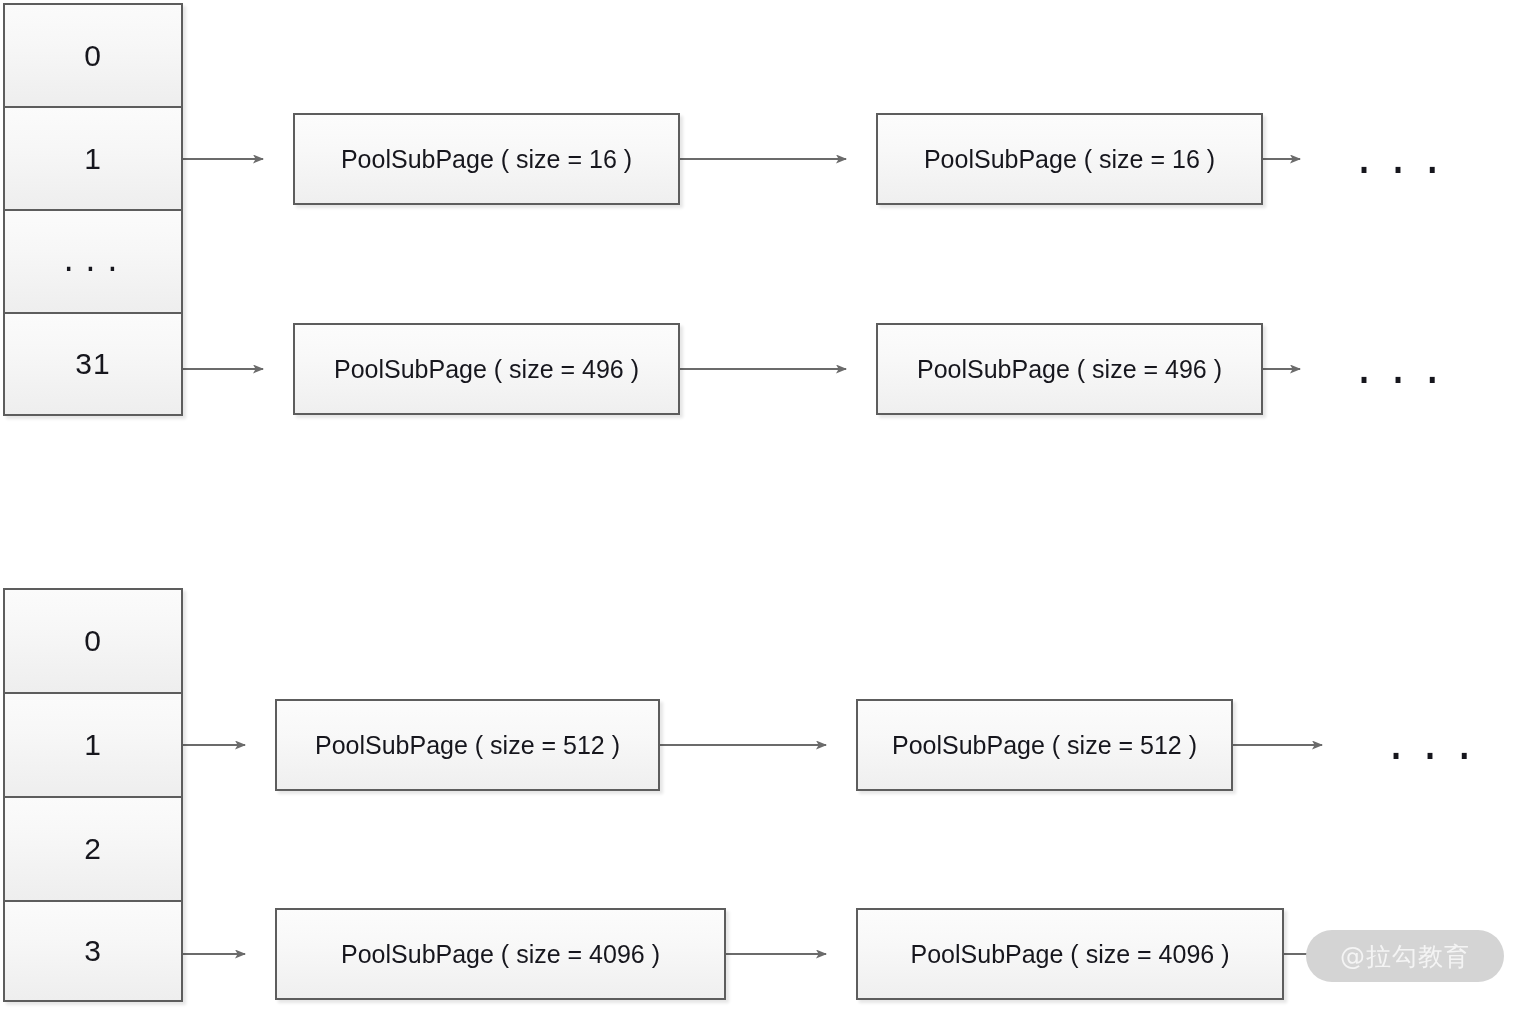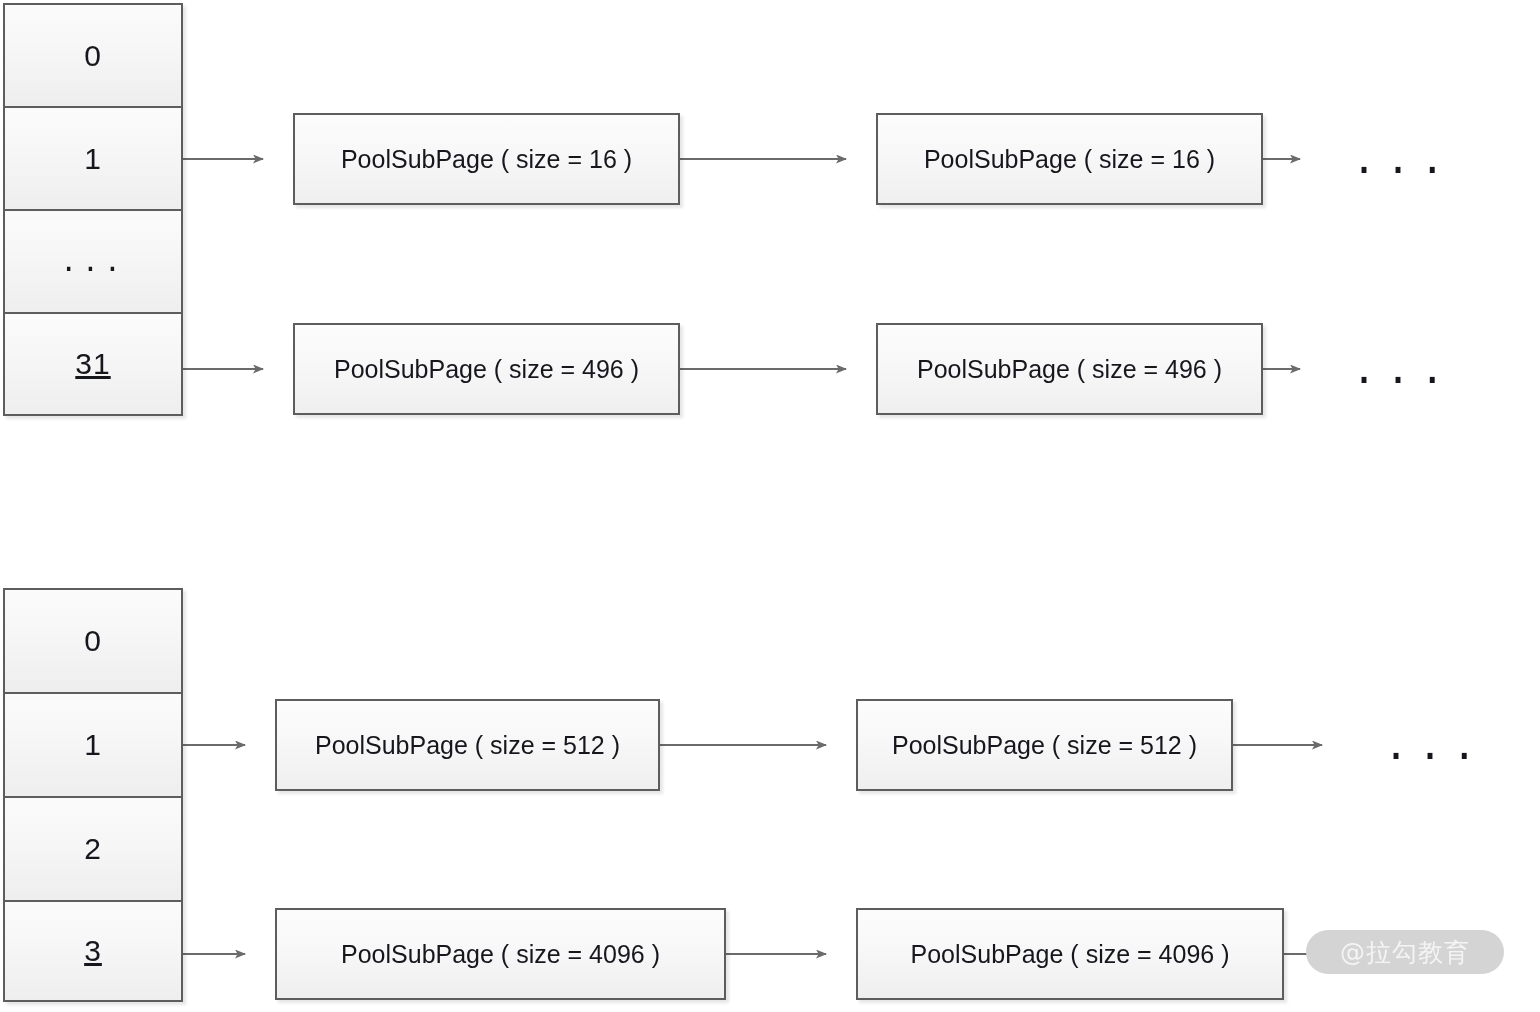--- a/index.html
+++ b/index.html
@@ -46,7 +46,6 @@
   }
   .index-cell:last-child {
     border-bottom: none;
-    text-decoration: underline;
   }
   .dots-mono {
     font-family: "DejaVu Sans Mono", "Liberation Mono", monospace;

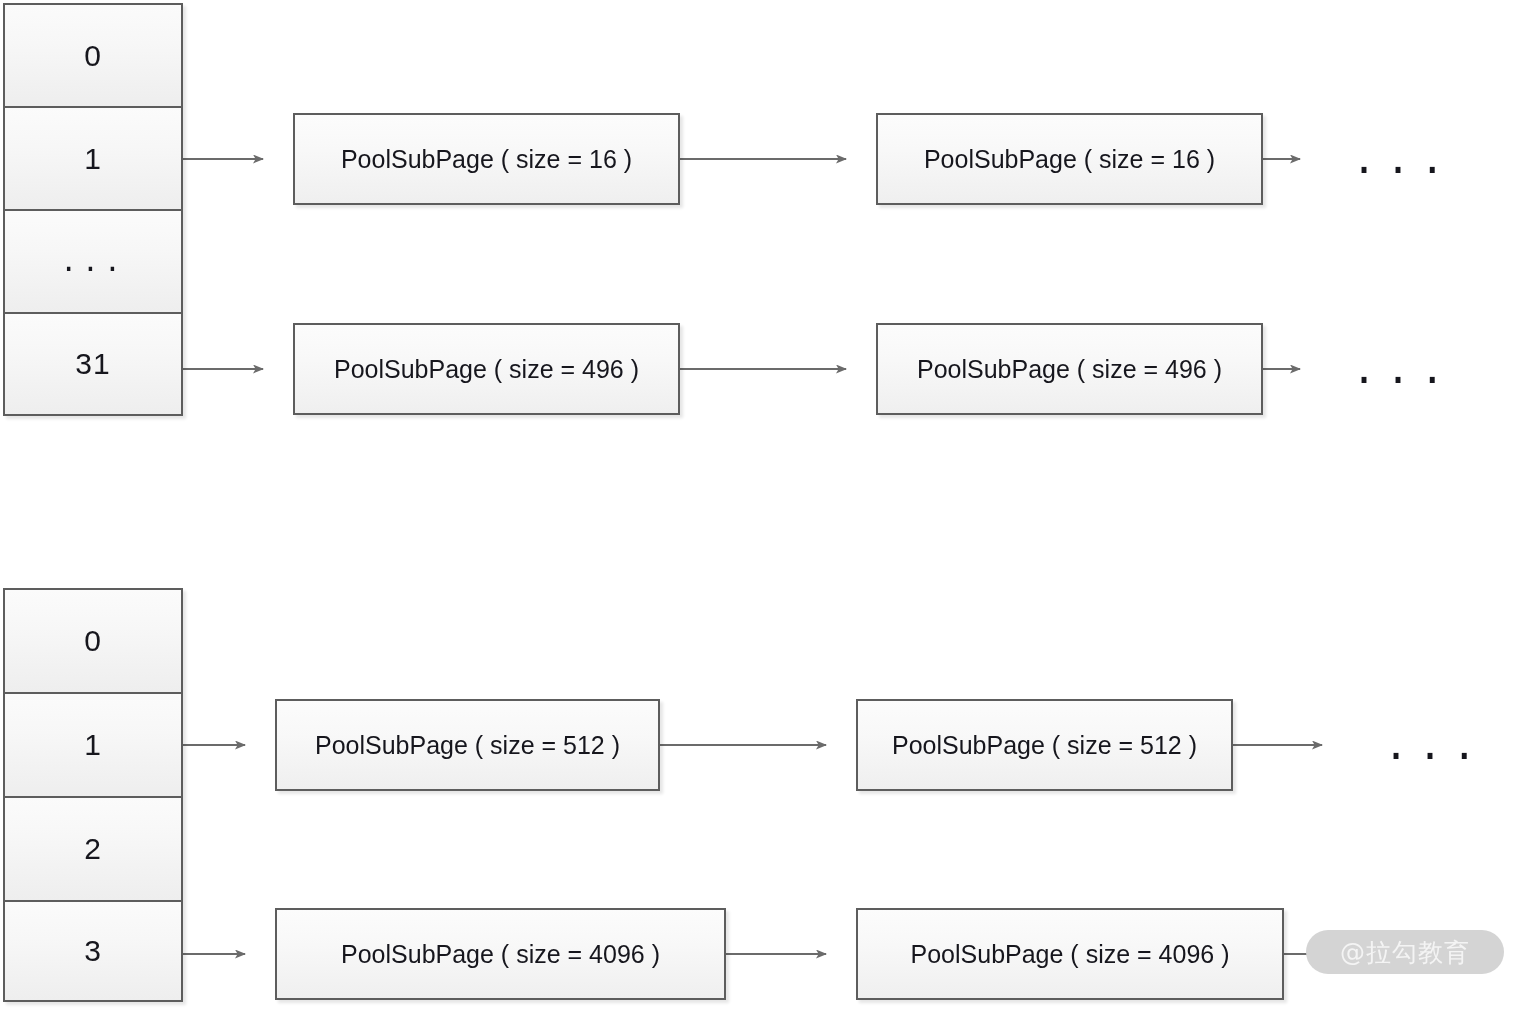--- a/index.html
+++ b/index.html
@@ -96,7 +96,7 @@
     left: 1306px;
     top: 930px;
     width: 198px;
-    height: 44px;
+    height: 52px;
     border-radius: 26px;
     background: #d4d4d4;
     display: flex;

